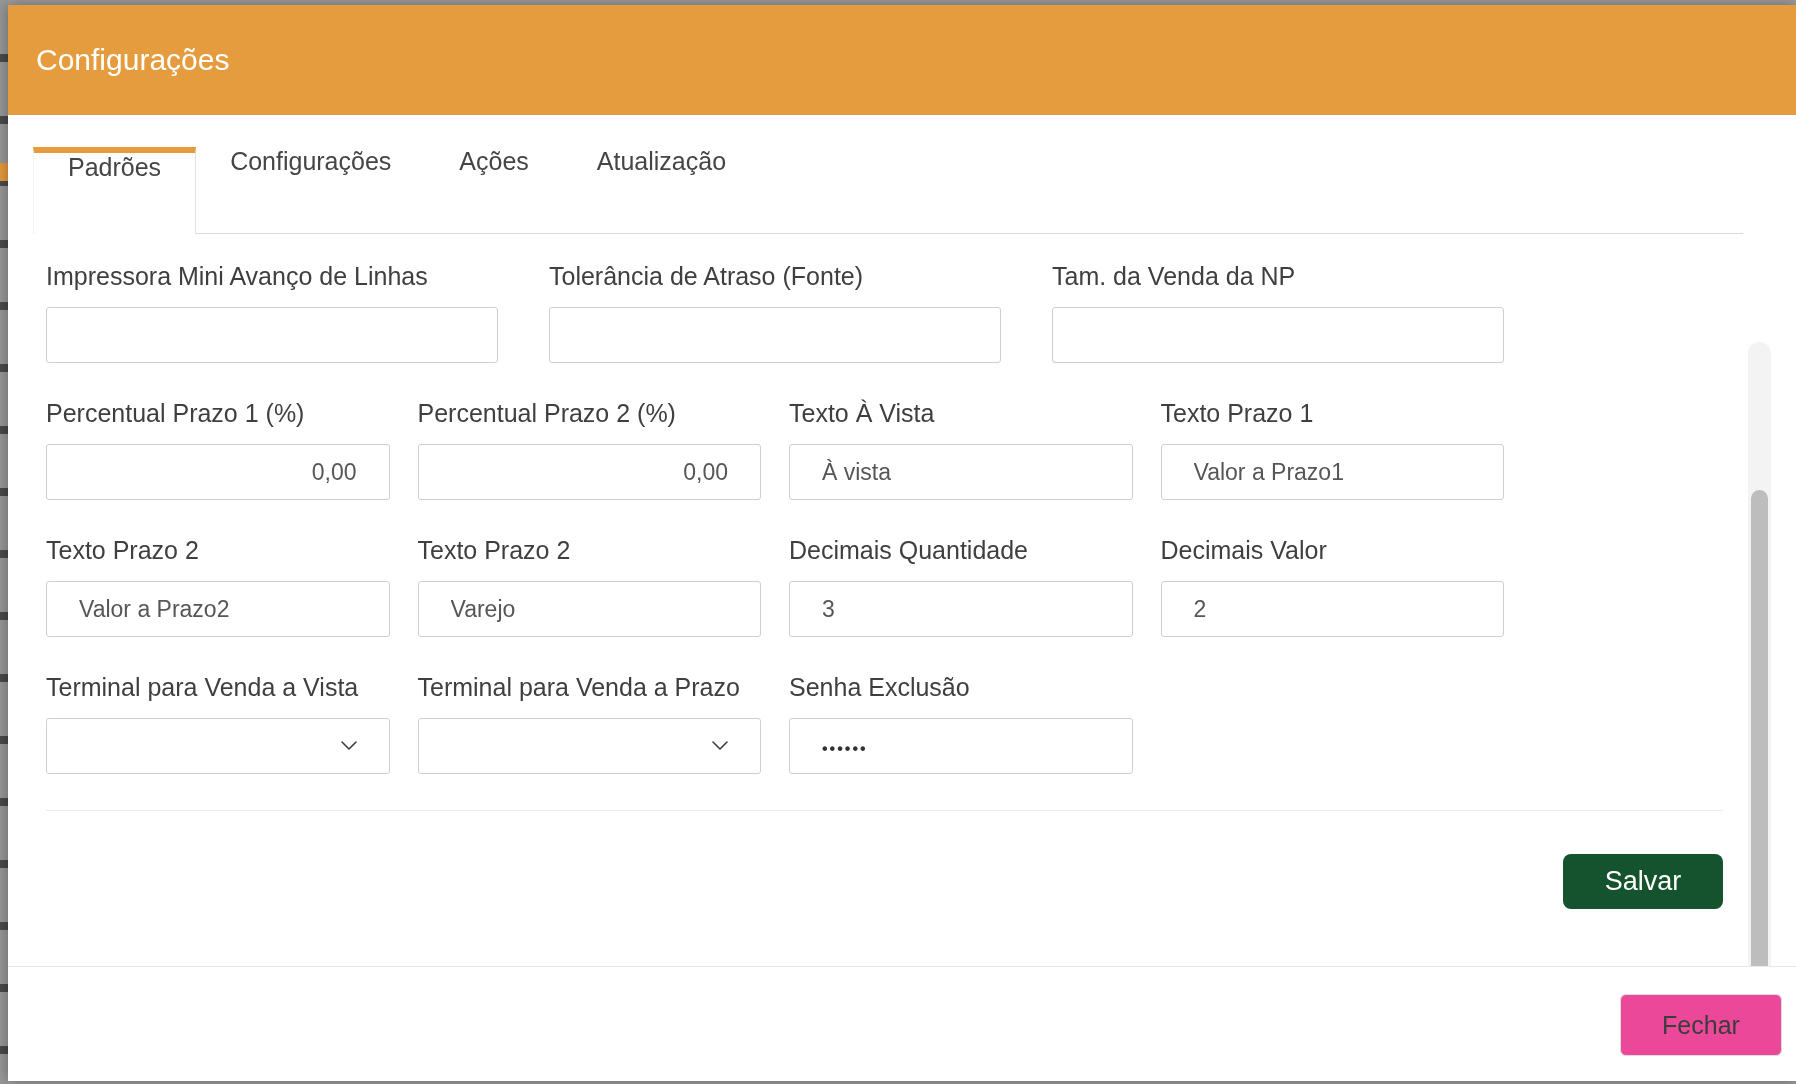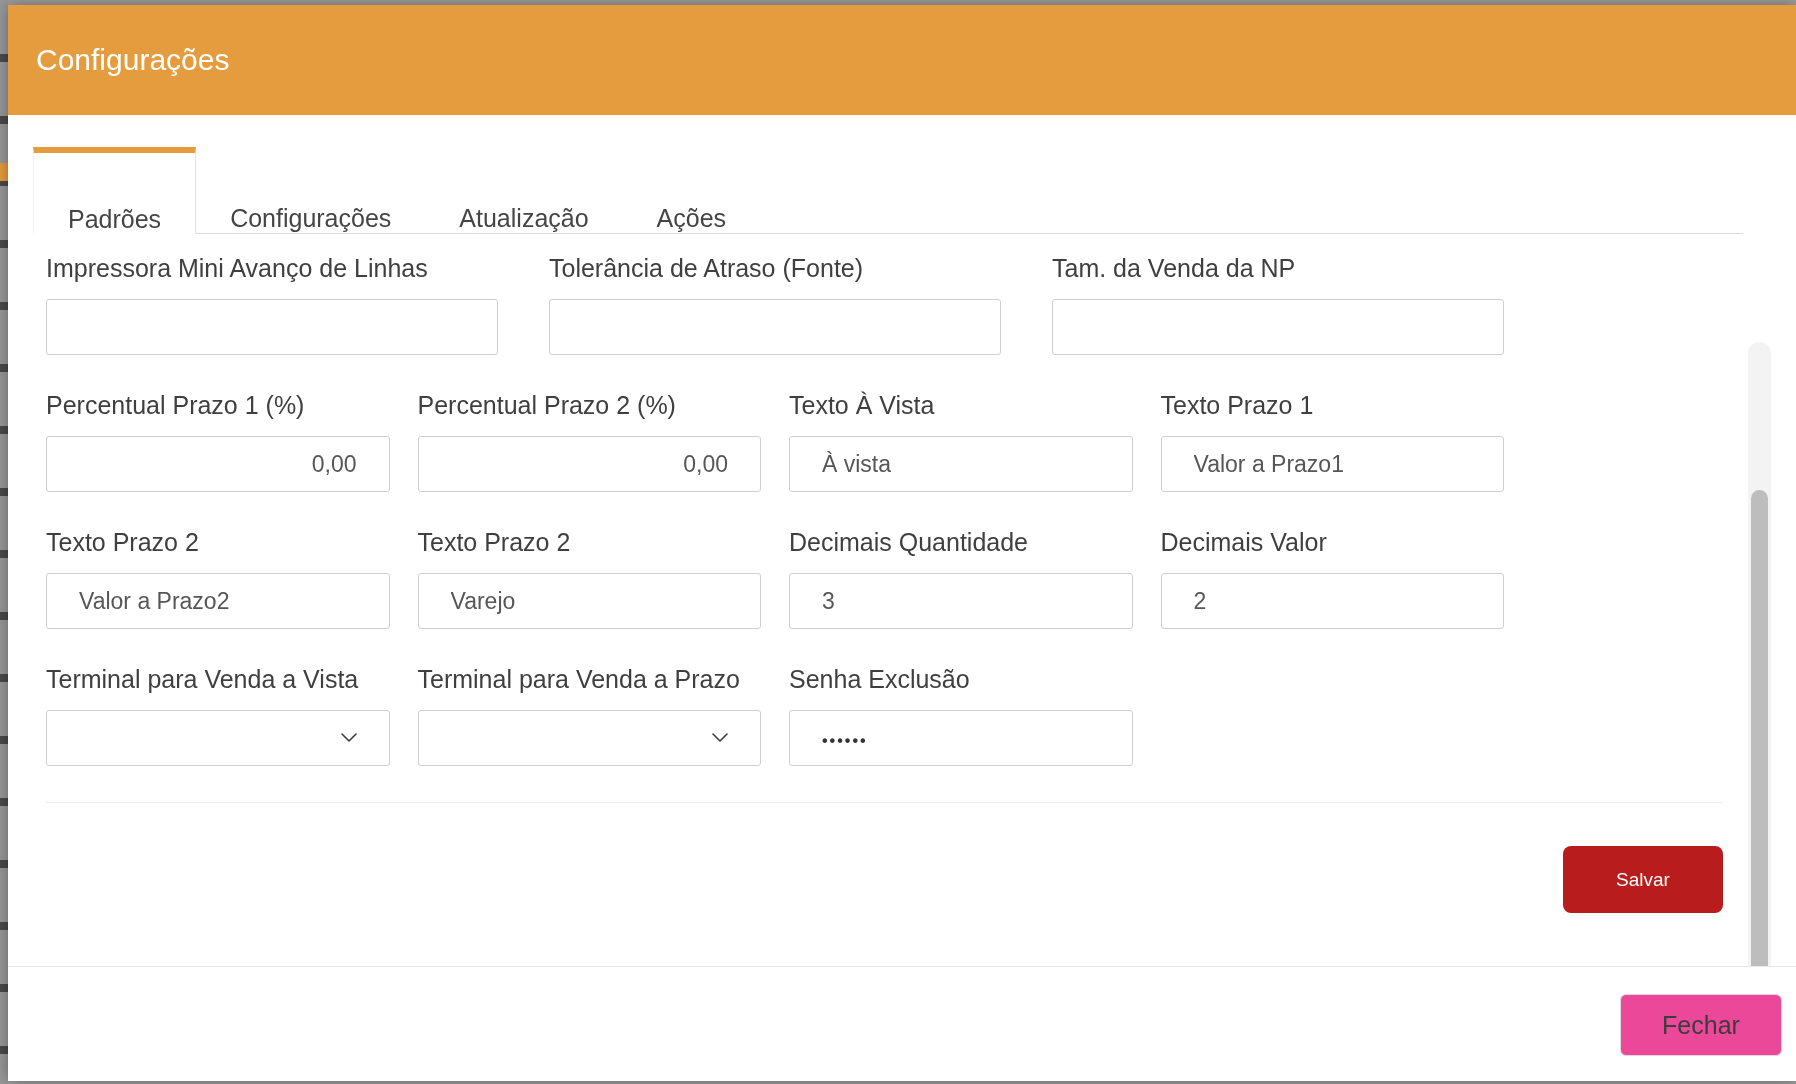--- a/index.html
+++ b/index.html
@@ -28,7 +28,7 @@
 
   .tabs { display:flex; align-items:stretch; height:86px; margin:32px 53px 0 25px; border-bottom:1px solid #dadada; }
   .tab {
-    padding:0 34px; display:flex; align-items:flex-end;
+    padding:0 34px; display:flex; align-items:flex-start;
     font-size:25px; color:#454545; cursor:pointer; white-space:nowrap;
   }
   .tab.active {

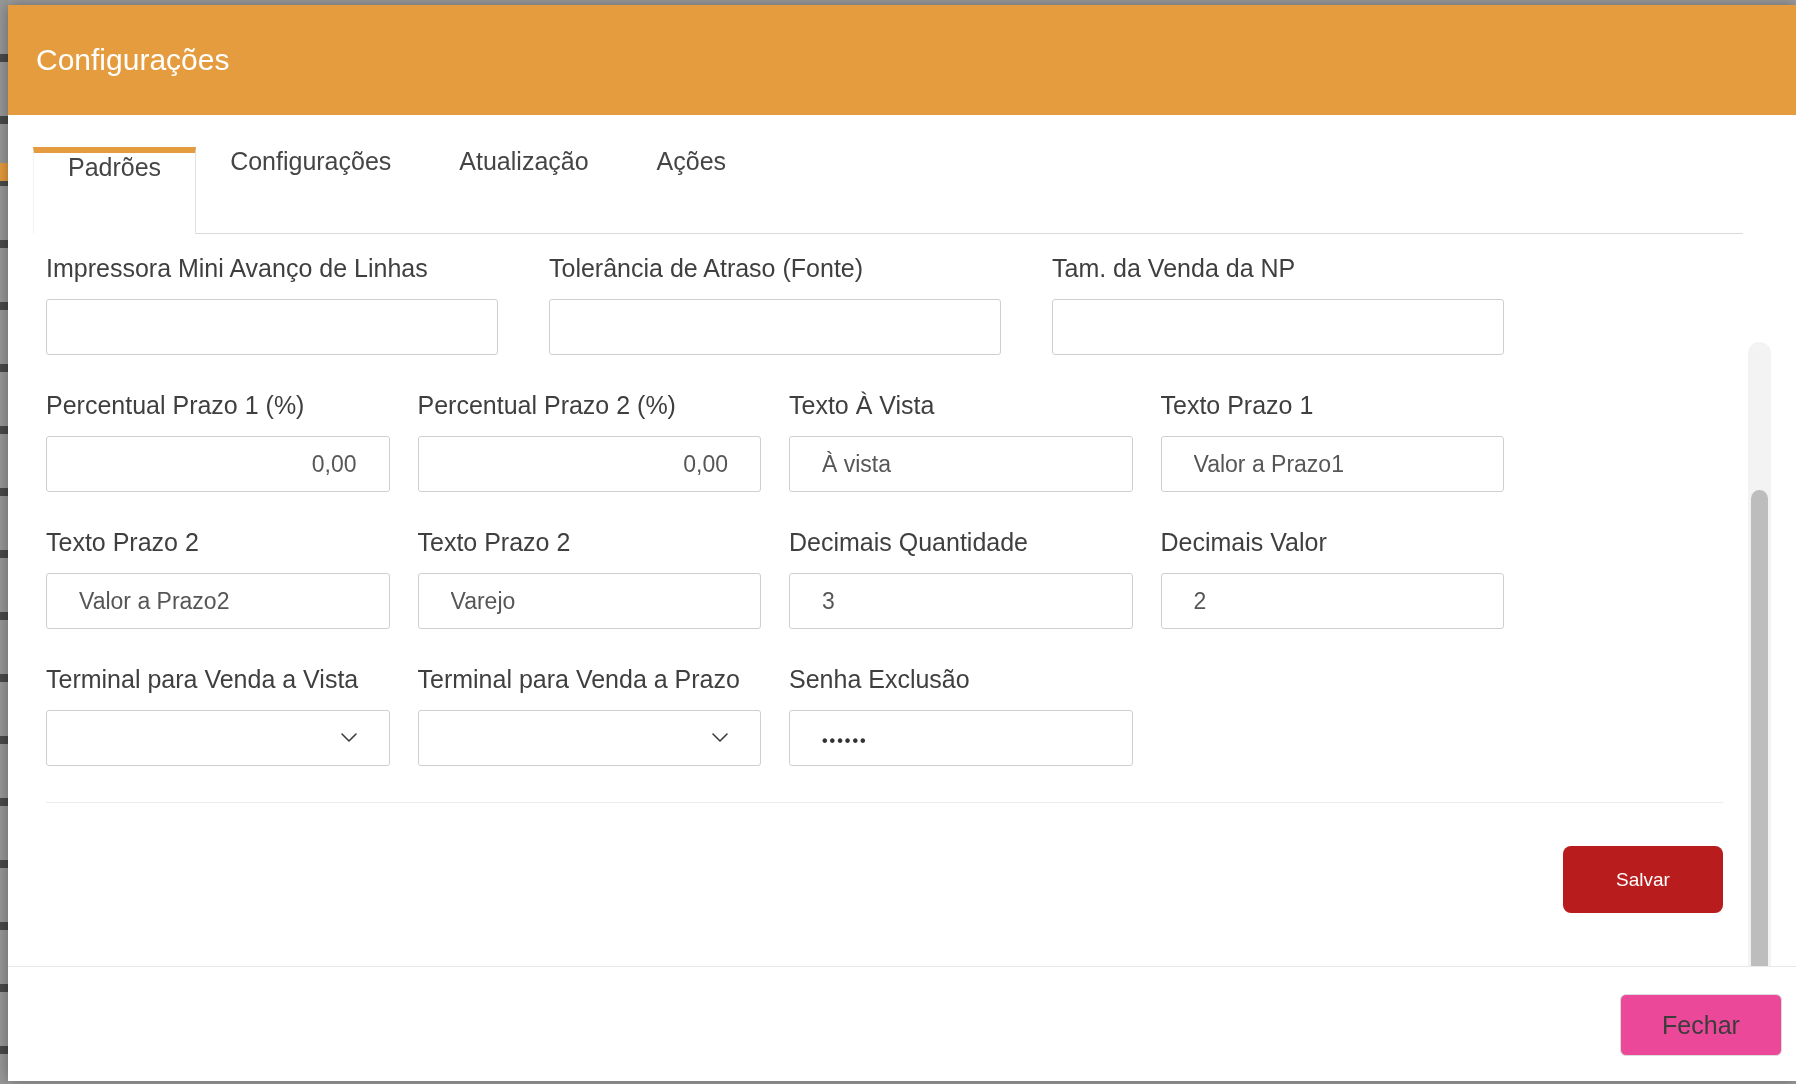--- a/index.html
+++ b/index.html
@@ -101,10 +101,10 @@
         <span>Configurações</span>
       </div>
       <div class="tab">
+        <span>Ações</span>
+      </div>
+      <div class="tab">
         <span>Atualização</span>
-      </div>
-      <div class="tab">
-        <span>Ações</span>
       </div>
     </div>
 

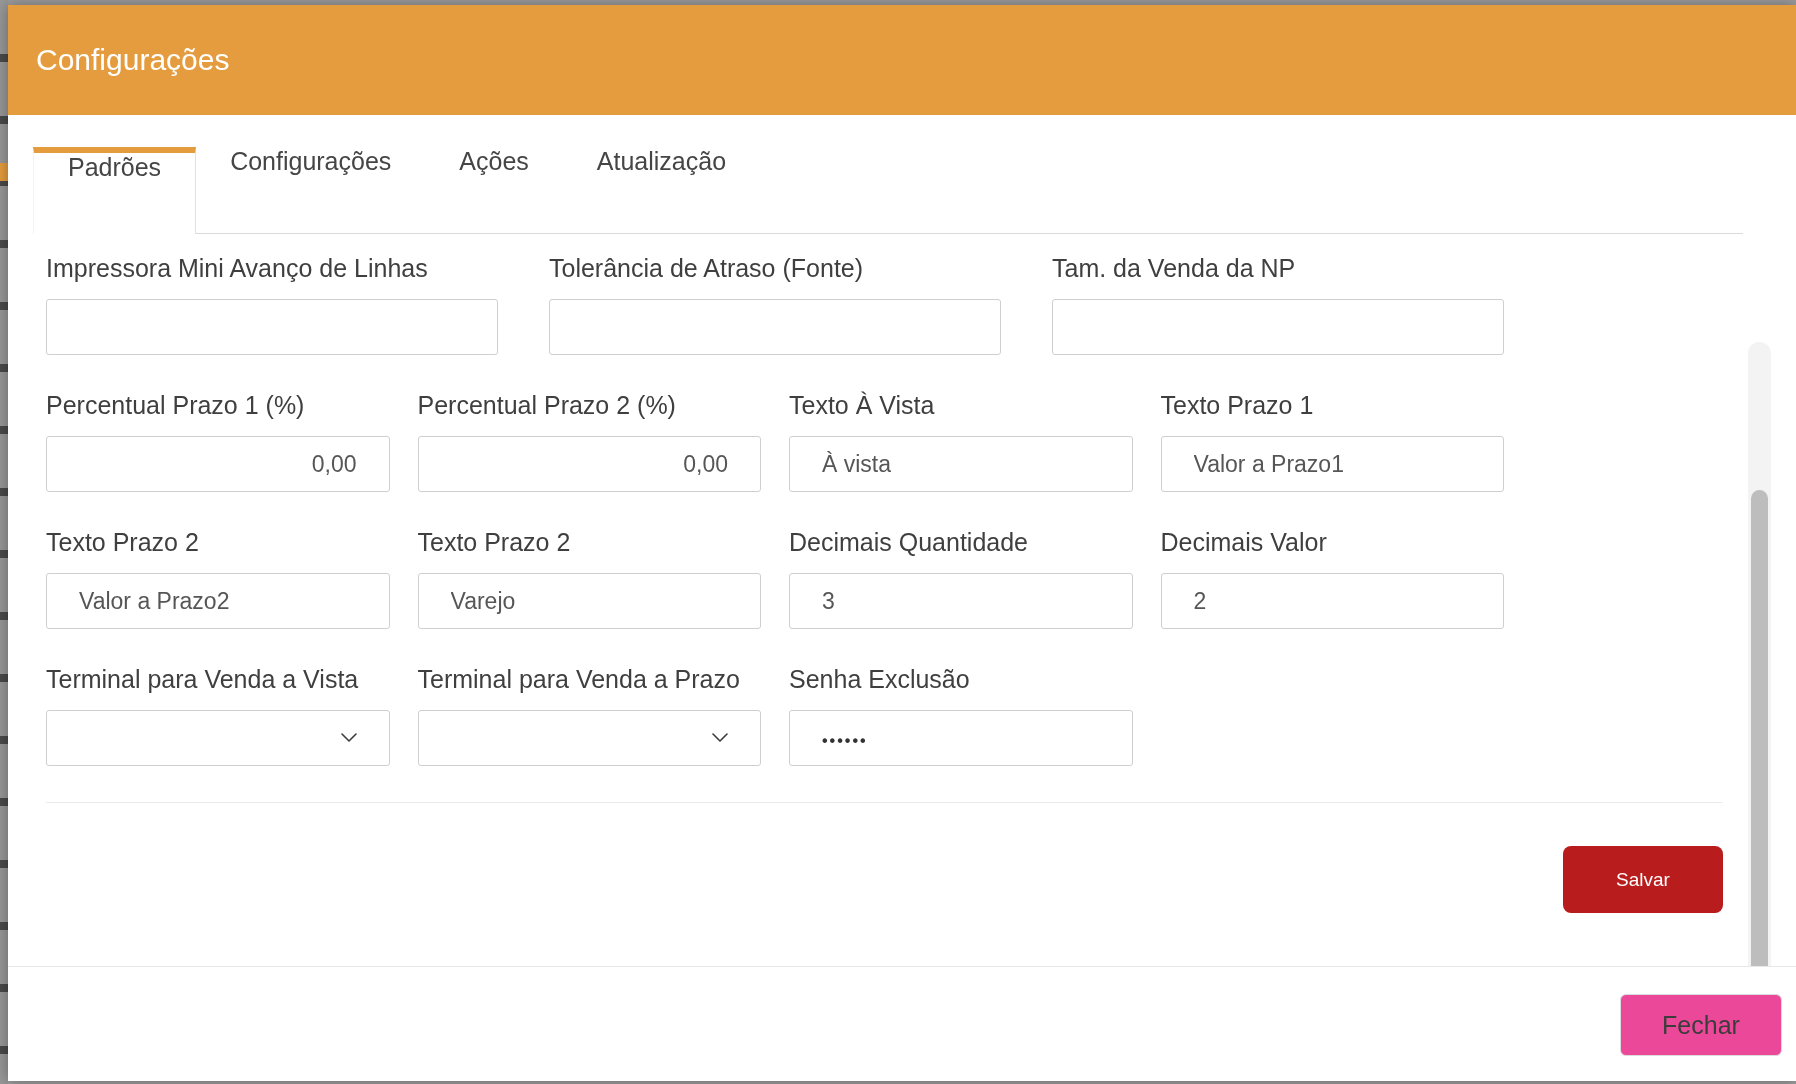--- a/index.html
+++ b/index.html
@@ -38,7 +38,7 @@
 
   .tab-content { padding-left:38px; }
   .form-row { width:1458px; display:grid; }
-  .cols-3 { grid-template-columns:repeat(3,1fr); column-gap:51px; margin-top:20px; }
+  .cols-3 { grid-template-columns:repeat(3,1fr); column-gap:51px; margin-top:28px; }
   .cols-4 { grid-template-columns:repeat(4,1fr); column-gap:28px; margin-top:36px; }
   .field label { display:block; font-size:25px; color:#3f3f3f; margin-bottom:16px; }
   .field input, .field .select {

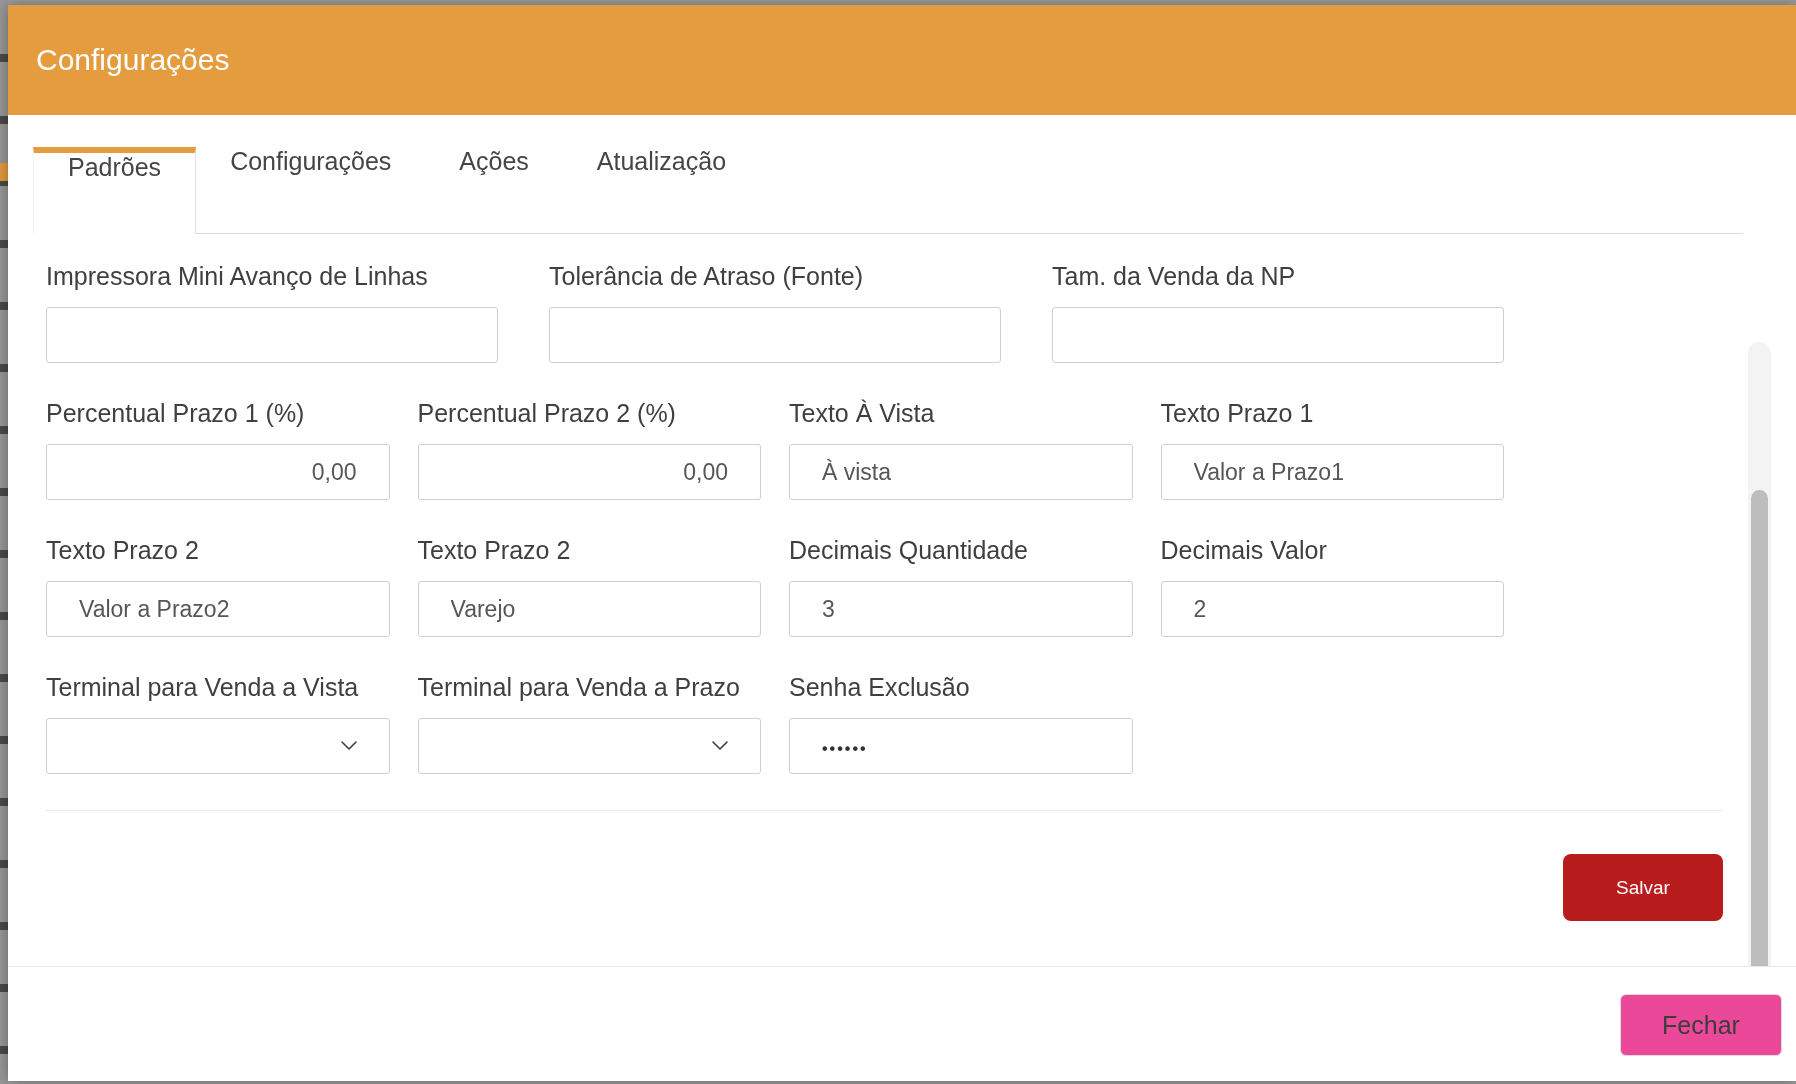--- a/index.html
+++ b/index.html
@@ -54,7 +54,7 @@
   .divider { width:1677px; border-top:1px solid #ececec; margin-top:36px; }
   .save-row { width:1677px; margin-top:43px; display:flex; justify-content:flex-end; }
   .btn-save {
-    width:160px; height:67px; background:#b91c1c; color:#fff; font-size:19px;
+    width:160px; height:55px; background:#14532d; color:#fff; font-size:27px;
     border:none; border-radius:8px; cursor:pointer; font-family:inherit;
   }
 

